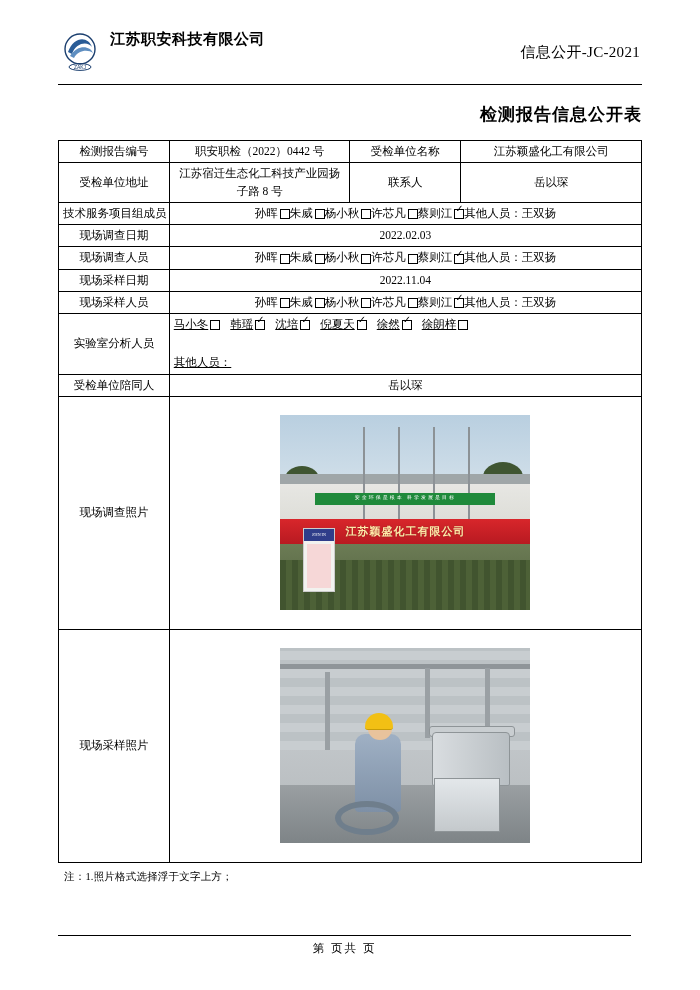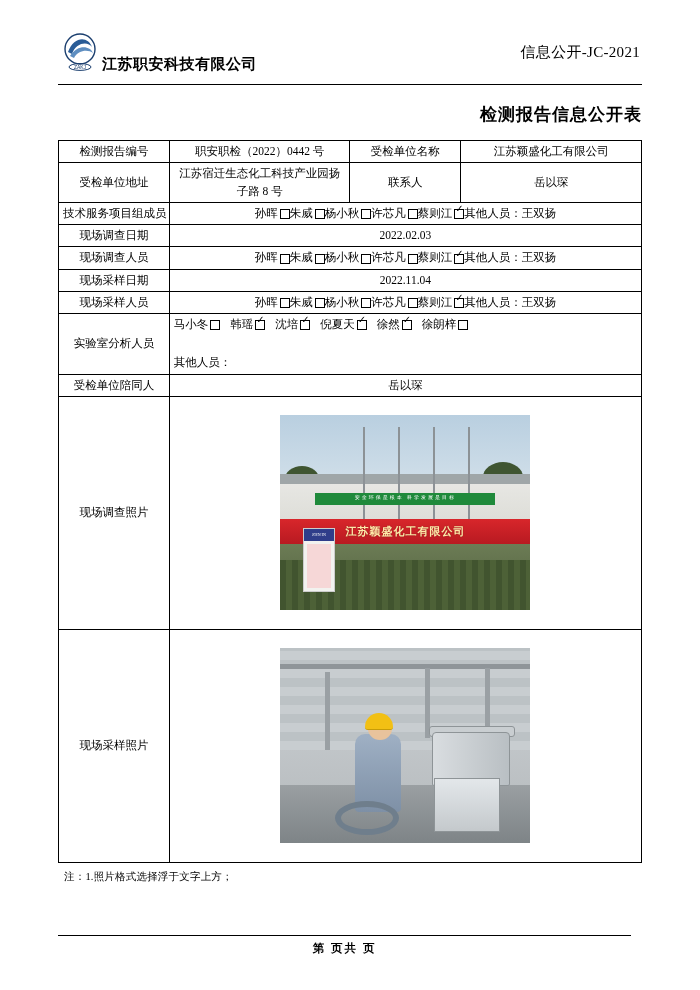--- a/index.html
+++ b/index.html
@@ -33,8 +33,8 @@
   }
   .header-left {
     display: flex;
-    align-items: flex-end;
-    gap: 0;
+    align-items: flex-start;
+    gap: 8px;
   }
   .logo {
     width: 44px;

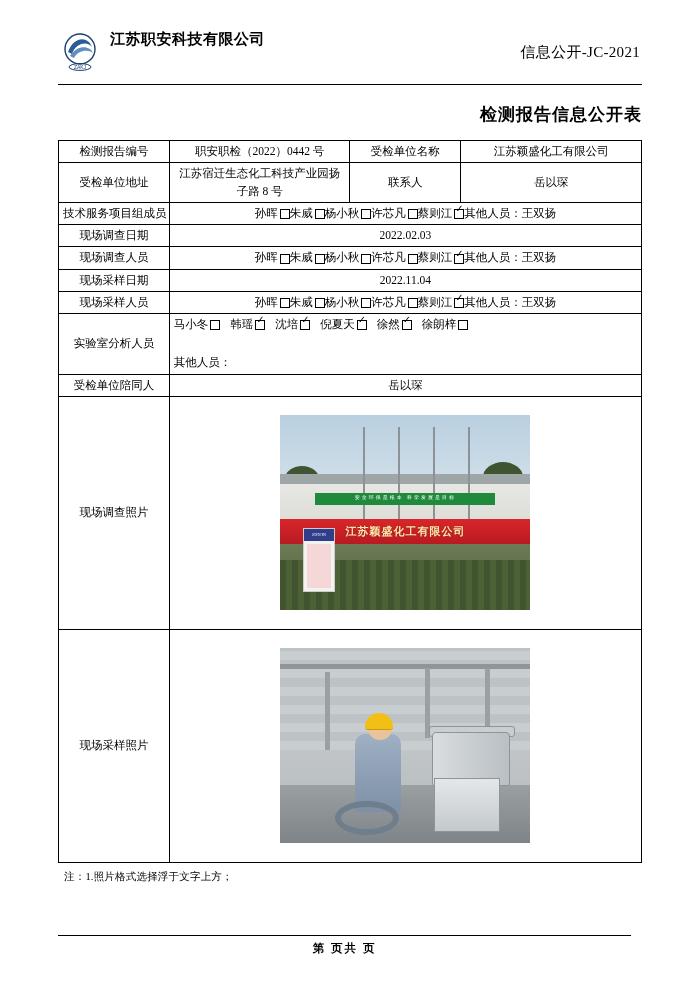--- a/index.html
+++ b/index.html
@@ -114,6 +114,7 @@
   .lab-row-inner {
     text-align: left;
     padding-left: 8px;
+    text-decoration: underline;
   }
   .lab-line {
     display: flex;

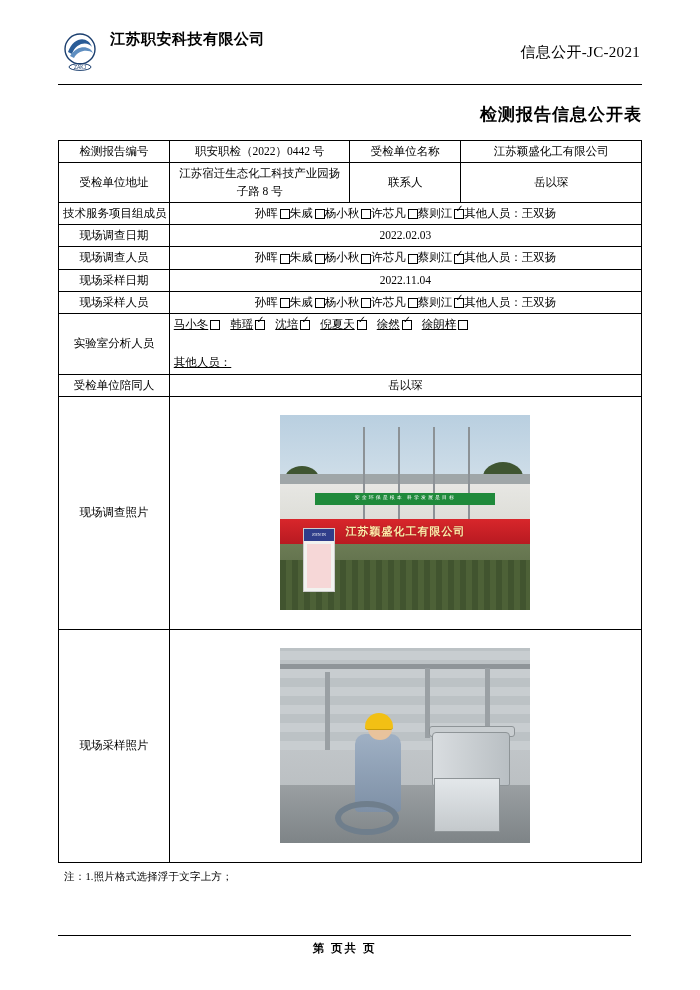--- a/index.html
+++ b/index.html
@@ -269,7 +269,6 @@
     left: 58px;
     right: 69px;
     bottom: 34px;
-    font-weight: bold;
   }
   .footer-line {
     border-top: 1.4px solid #000;

